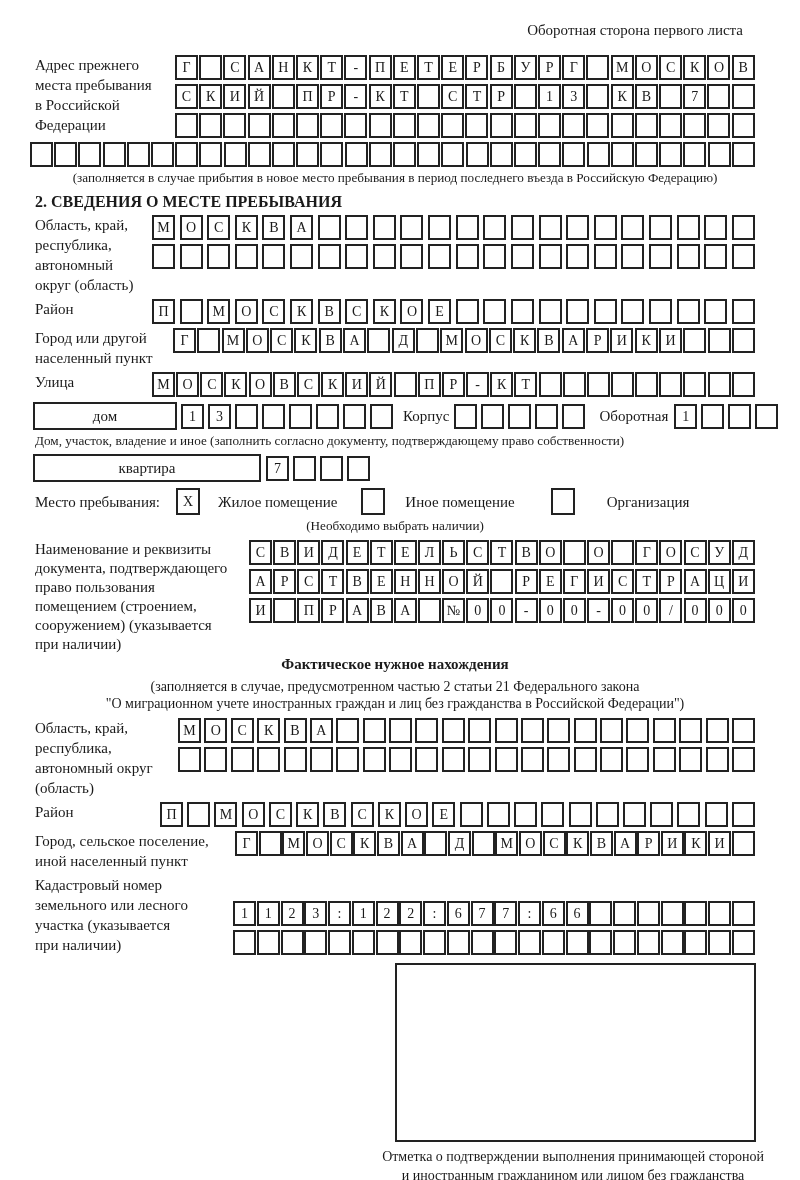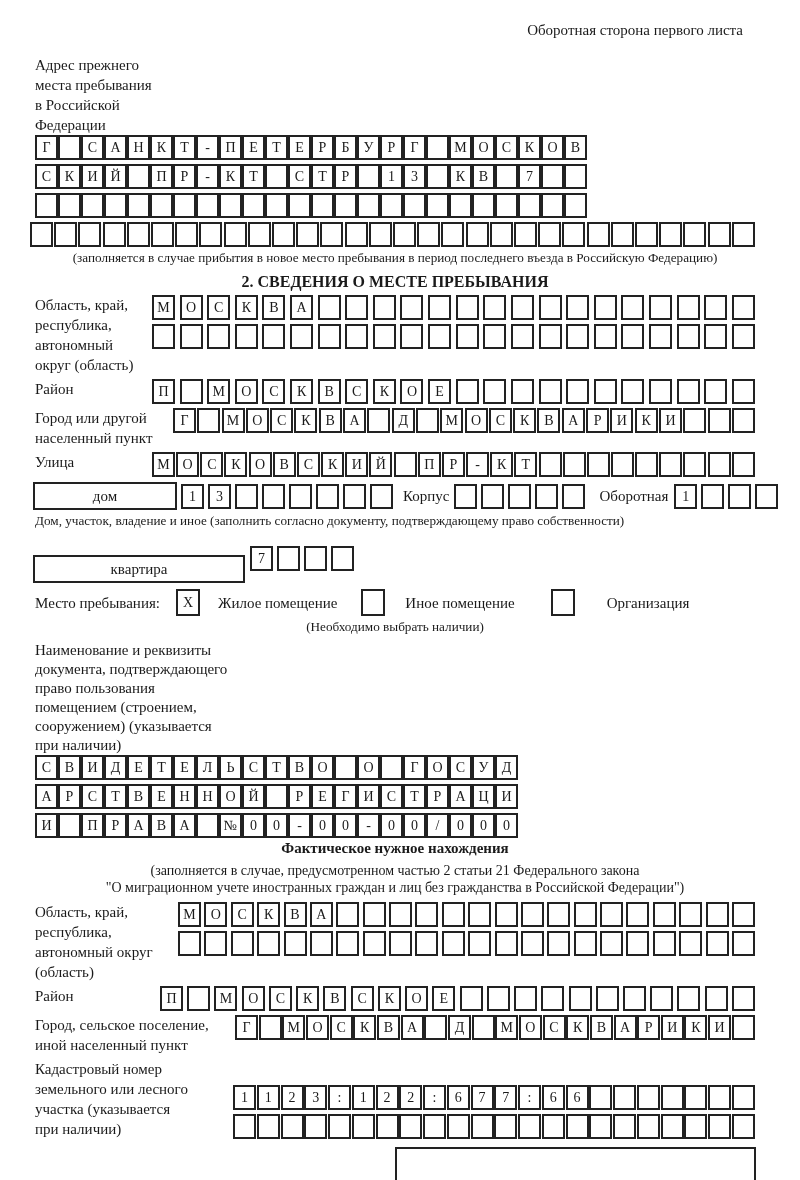--- a/index.html
+++ b/index.html
@@ -39,7 +39,7 @@
 
   <div class="side-note">Оборотная сторона первого листа</div>
 
-  <div class="fline" style="margin-top:16px;flex-direction:column;">
+  <div class="fline" style="margin-top:16px;">
     <div class="flabel" style="width:140px;">Адрес прежнего
 места пребывания
 в Российской

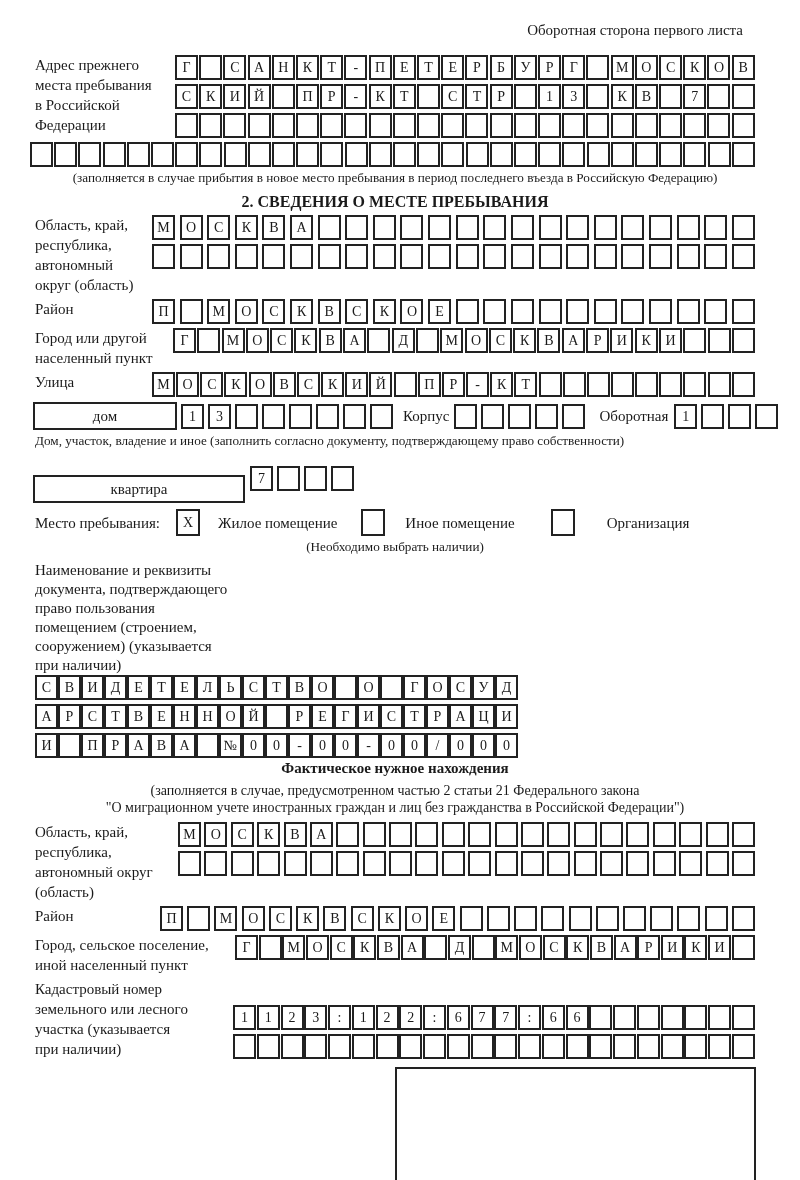--- a/index.html
+++ b/index.html
@@ -19,7 +19,7 @@
 
   .caption{font-size:13.2px;line-height:16px;margin-top:3px;}
   .caption-center{text-align:center;}
-  .heading{font-size:16px;font-weight:bold;text-align:center;margin-top:7px;}
+  .heading{font-size:16px;font-weight:bold;text-align:left;margin-top:7px;}
   .subheading{font-size:15px;font-weight:bold;text-align:center;margin-top:10px;}
 
   .widebox{box-sizing:border-box;border:2px solid #222;height:28px;display:flex;

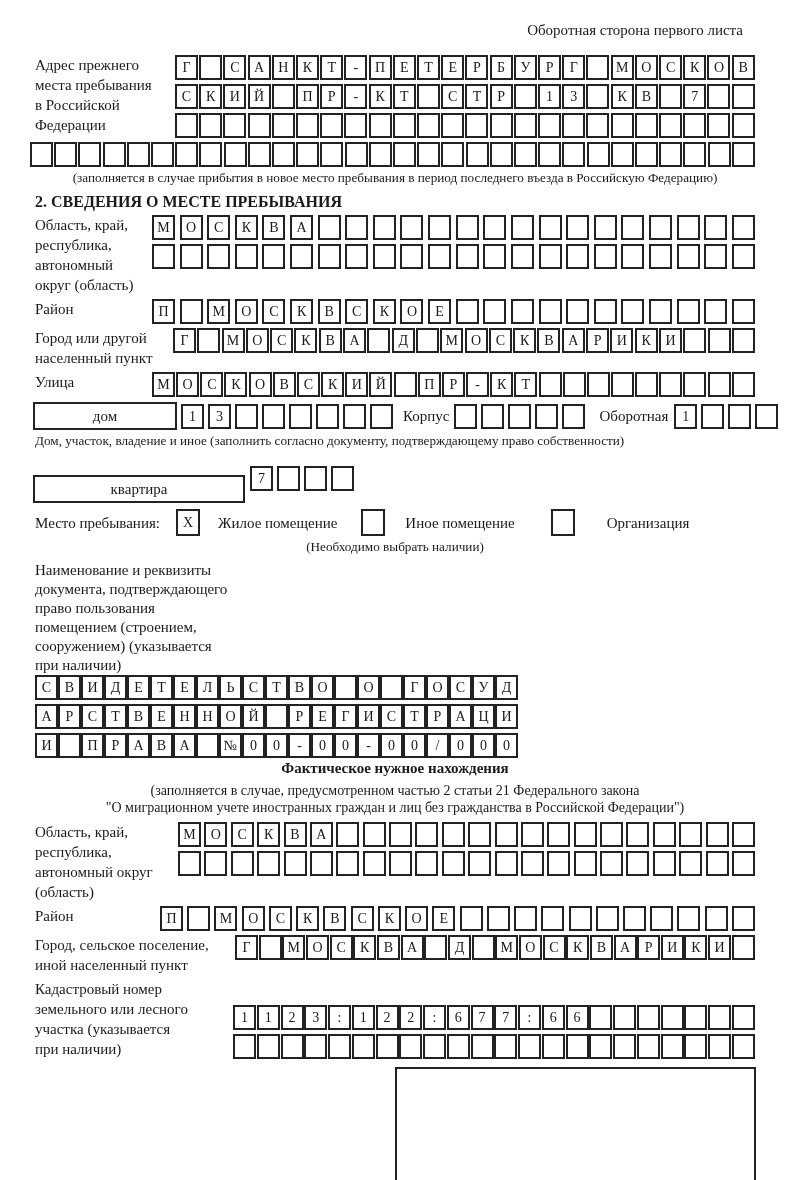--- a/index.html
+++ b/index.html
@@ -345,7 +345,7 @@
   <div class="caption">Дом, участок, владение и иное (заполнить согласно документу, подтверждающему право собственности)</div>
 
   <div style="display:flex;align-items:center;margin-top:5px;margin-left:-2px;">
-    <div class="widebox" style="width:212px;margin-top:21px;">квартира</div>
+    <div class="widebox" style="width:228px;">квартира</div>
     <div class="inline-cells" style="margin-left:5px;">
         <span class="cell">7</span>
         <span class="cell"></span>

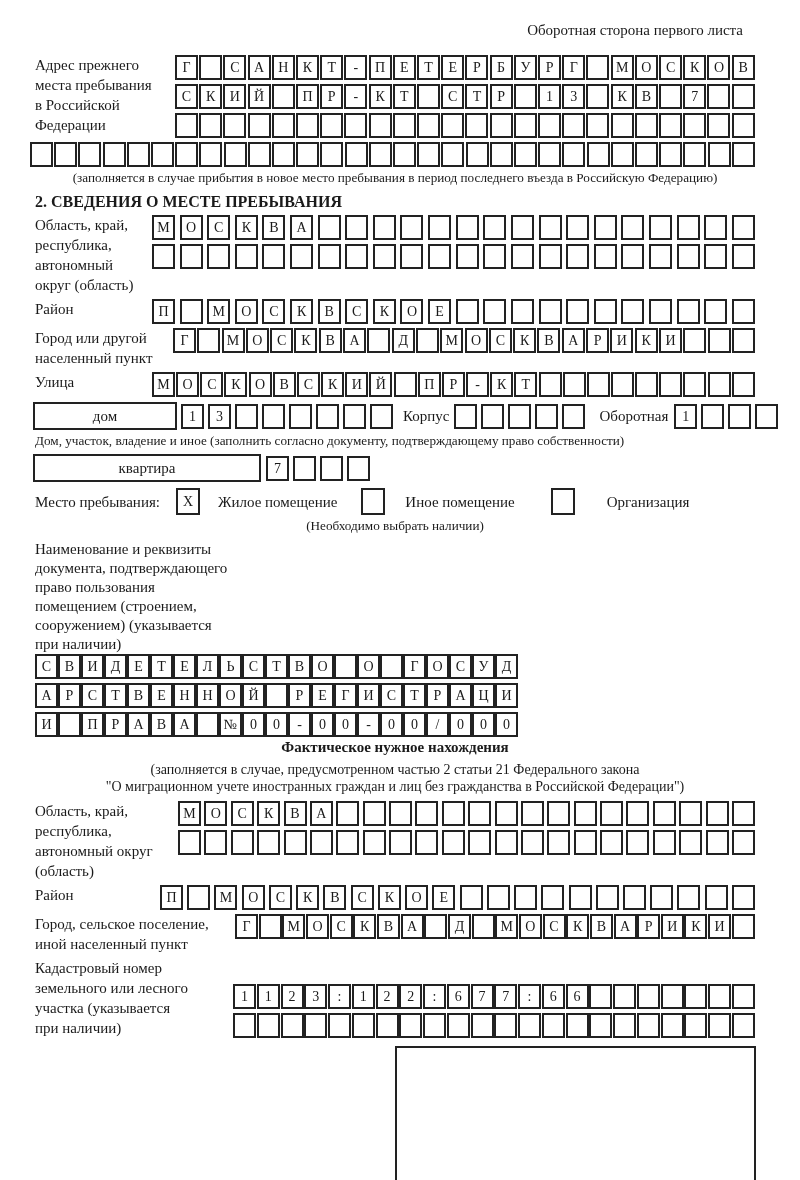--- a/index.html
+++ b/index.html
@@ -365,7 +365,7 @@
   </div>
   <div class="caption caption-center">(Необходимо выбрать наличии)</div>
 
-  <div class="fline" style="margin-top:6px;flex-direction:column;">
+  <div class="fline" style="margin-top:6px;">
     <div class="flabel" style="width:214px;line-height:19px;">Наименование и реквизиты
 документа, подтверждающего
 право пользования

